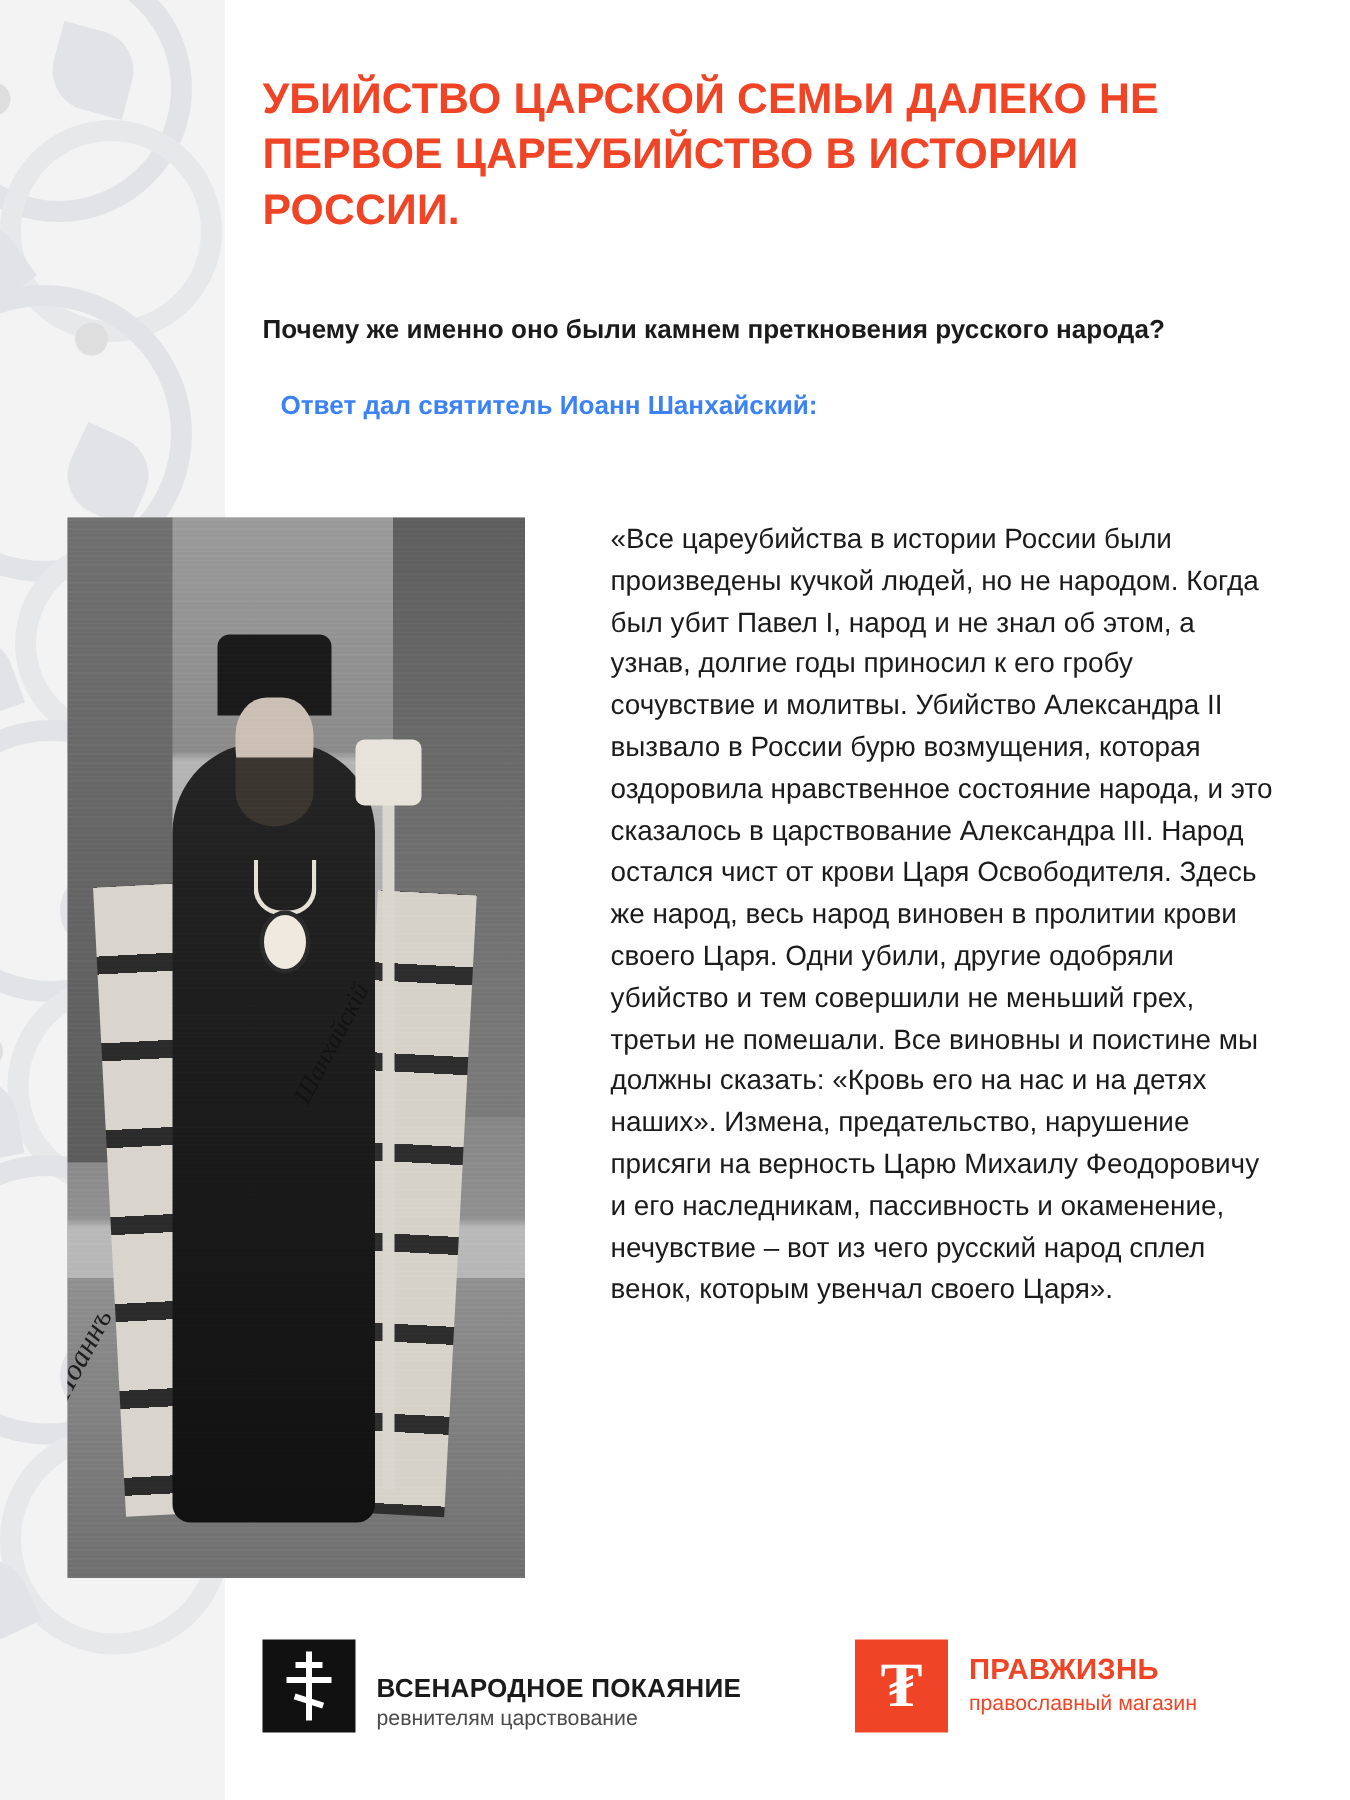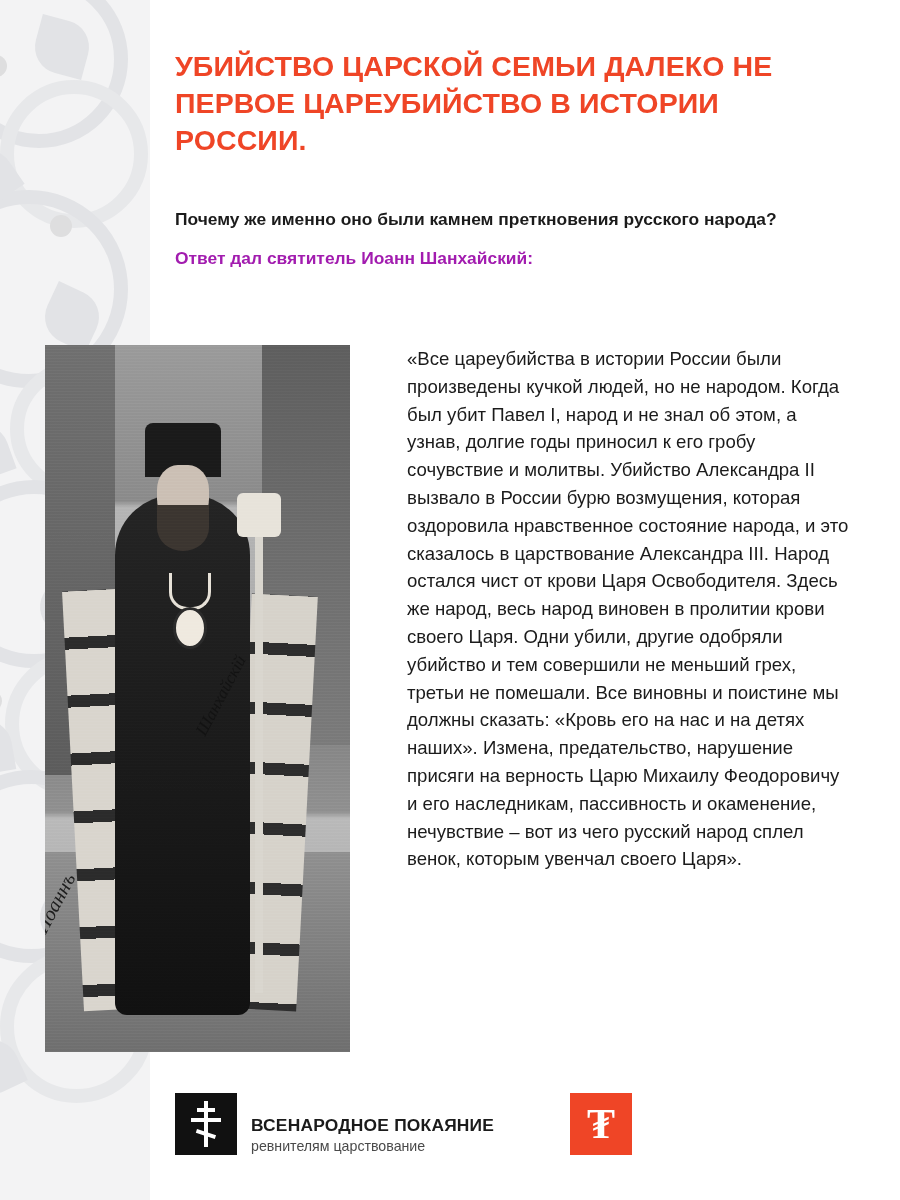--- a/index.html
+++ b/index.html
@@ -111,12 +111,12 @@
     width: 640px;
   }
   .subhead2 {
-    margin: 0;
+    margin: 12px;
     padding-top: 14px;
     font-size: 17.4px;
     line-height: 1.43;
     font-weight: bold;
-    color: #a21caf;
+    color: #3b82f6;
     width: 640px;
   }
 

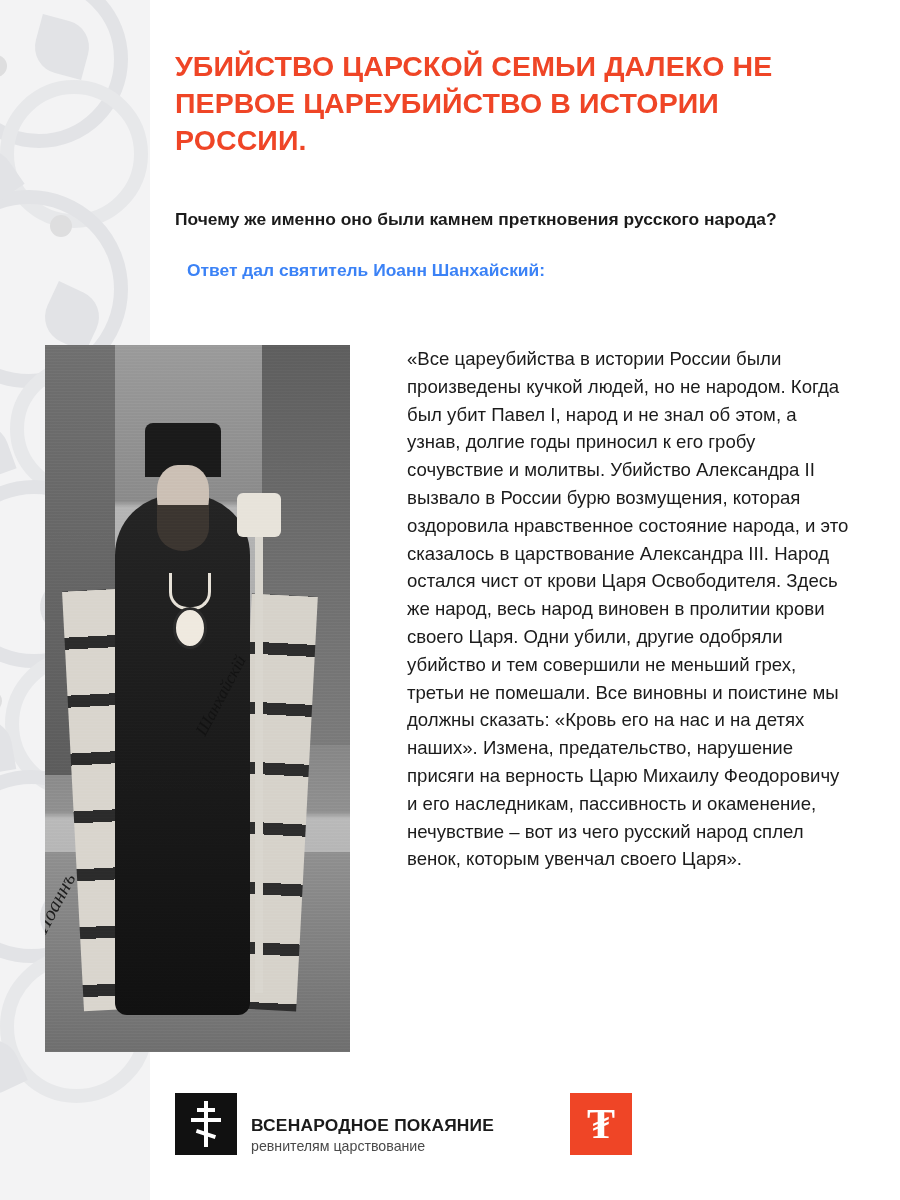--- a/index.html
+++ b/index.html
@@ -388,6 +388,10 @@
       <div class="logo-box">
         <div class="glyph">₮</div>
       </div>
+      <div class="txt">
+        <div class="t1">ПРАВЖИЗНЬ</div>
+        <div class="t2">православный магазин</div>
+      </div>
     </div>
 
   </div>

